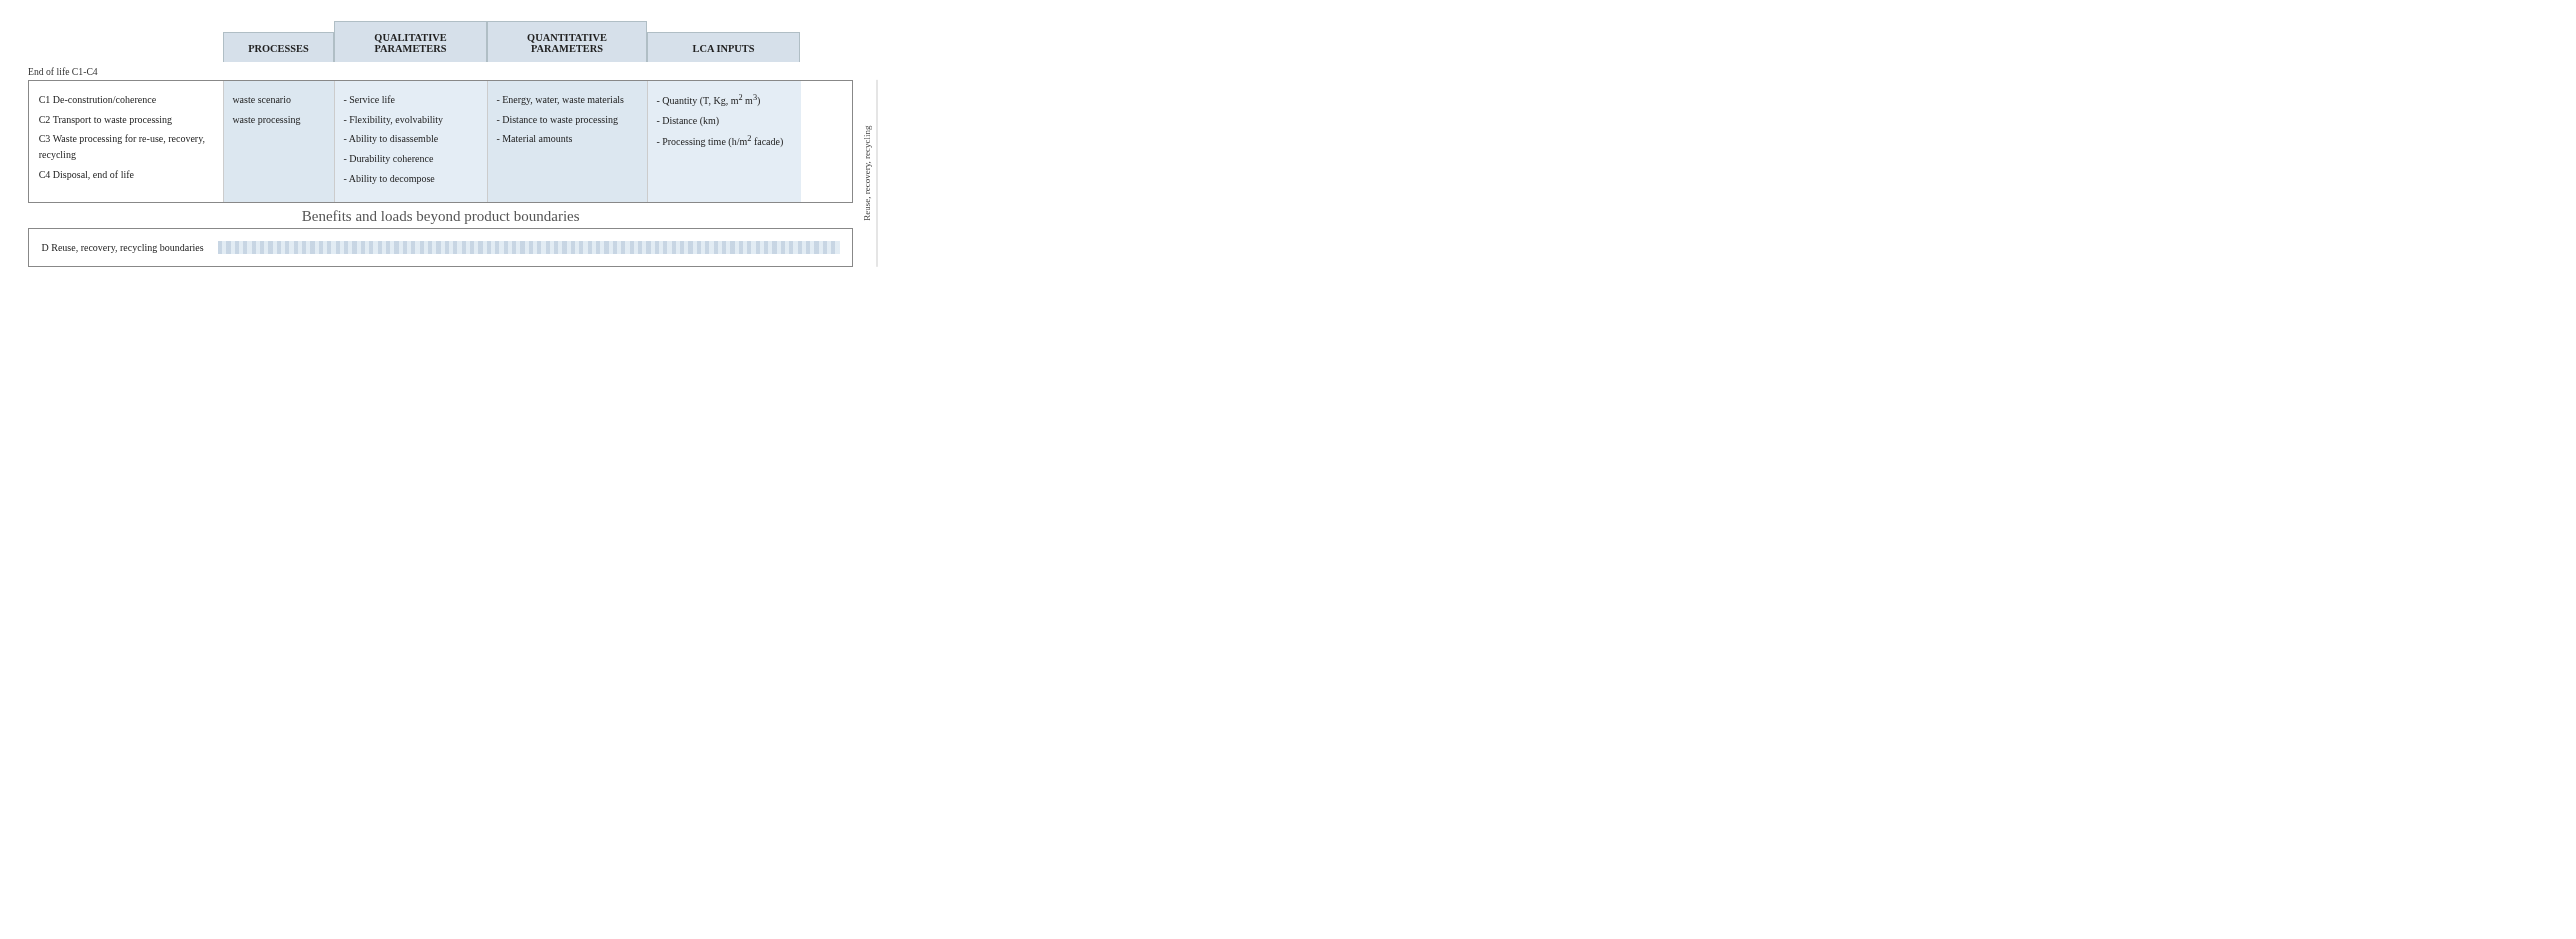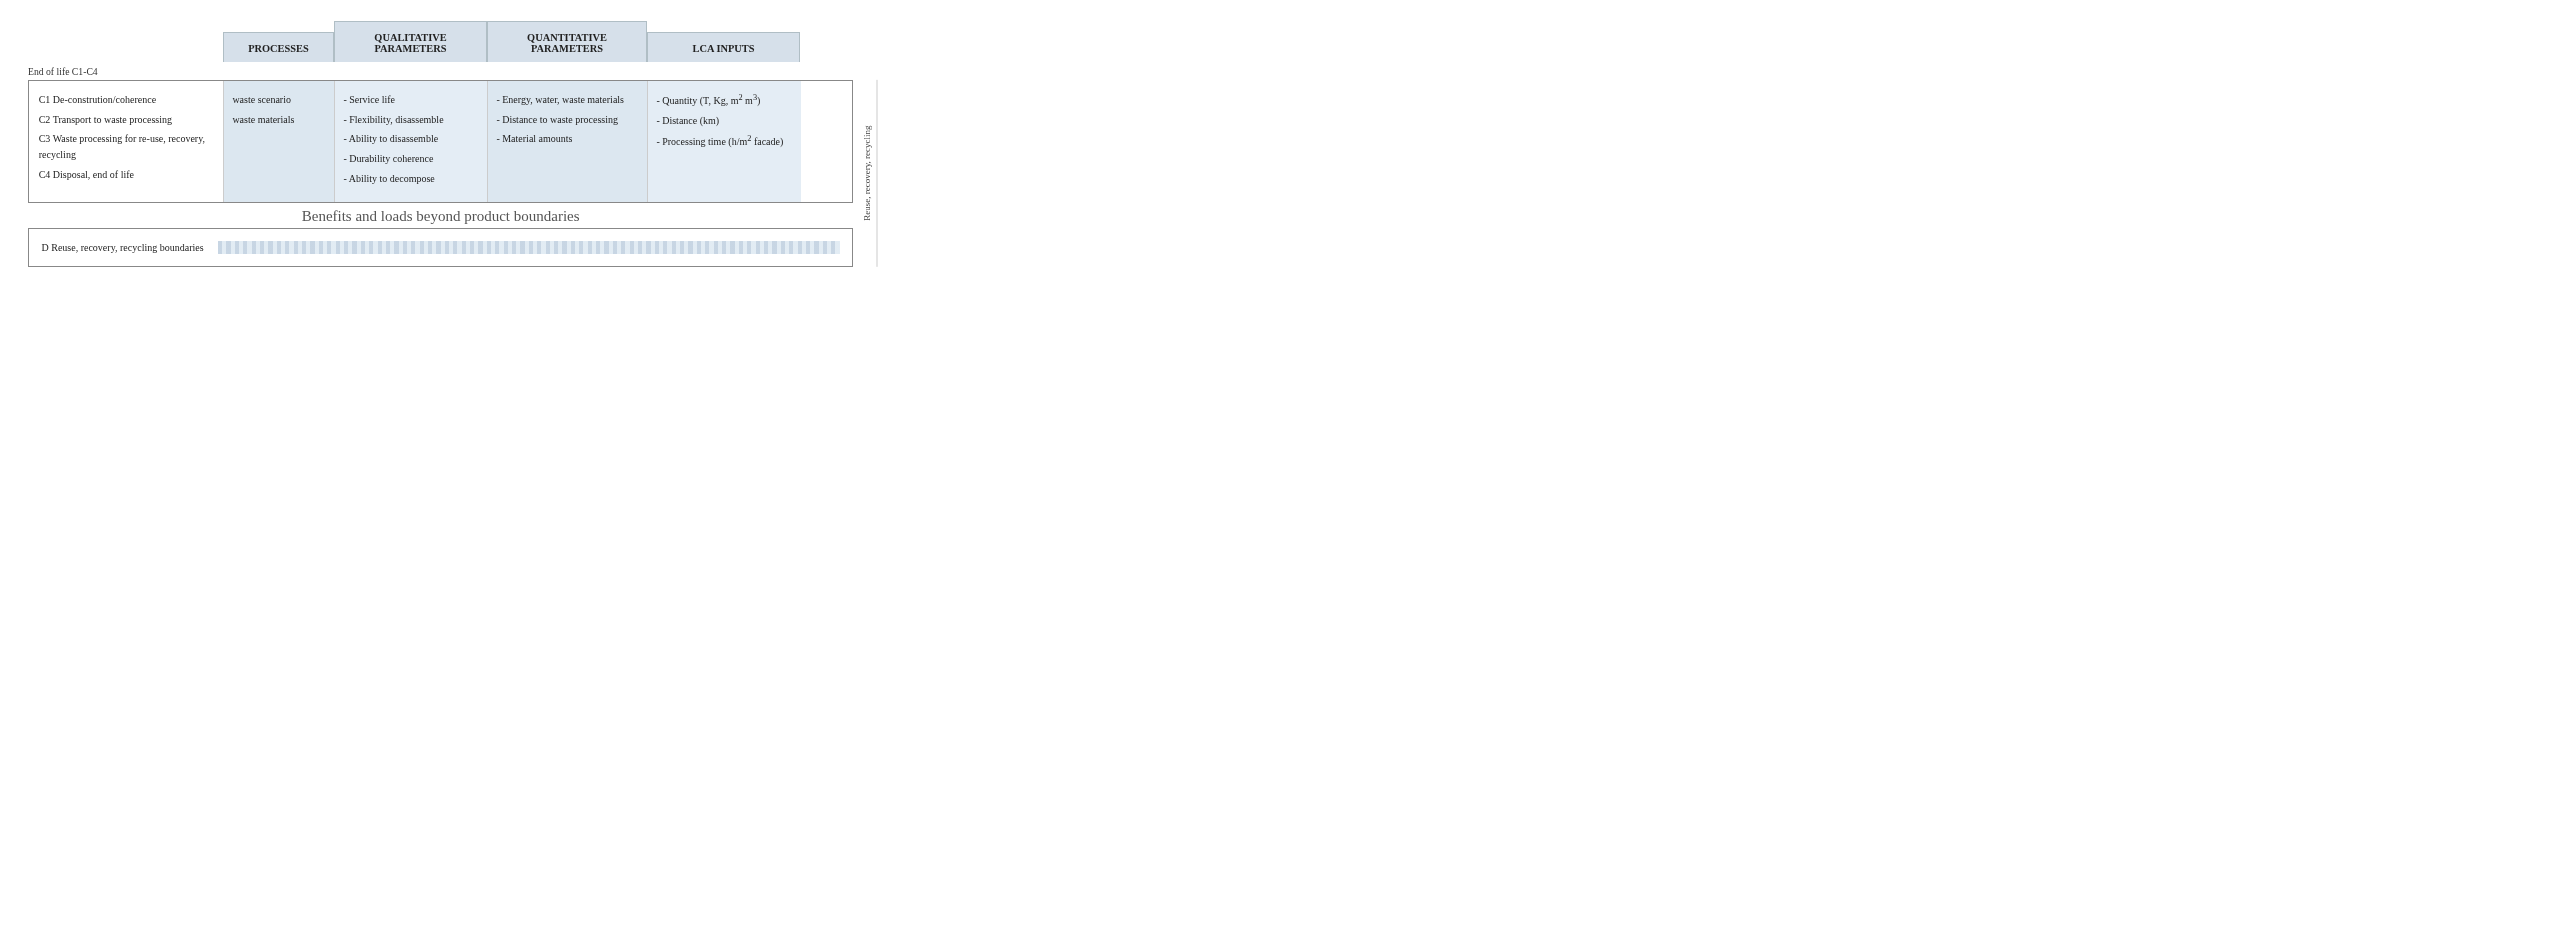--- a/index.html
+++ b/index.html
@@ -235,7 +235,7 @@
 
         <div class="cell cell-processes">
           <p>waste scenario</p>
-          <p>waste materials</p>
+          <p>waste processing</p>
         </div>
 
         <div class="cell cell-qualitative">

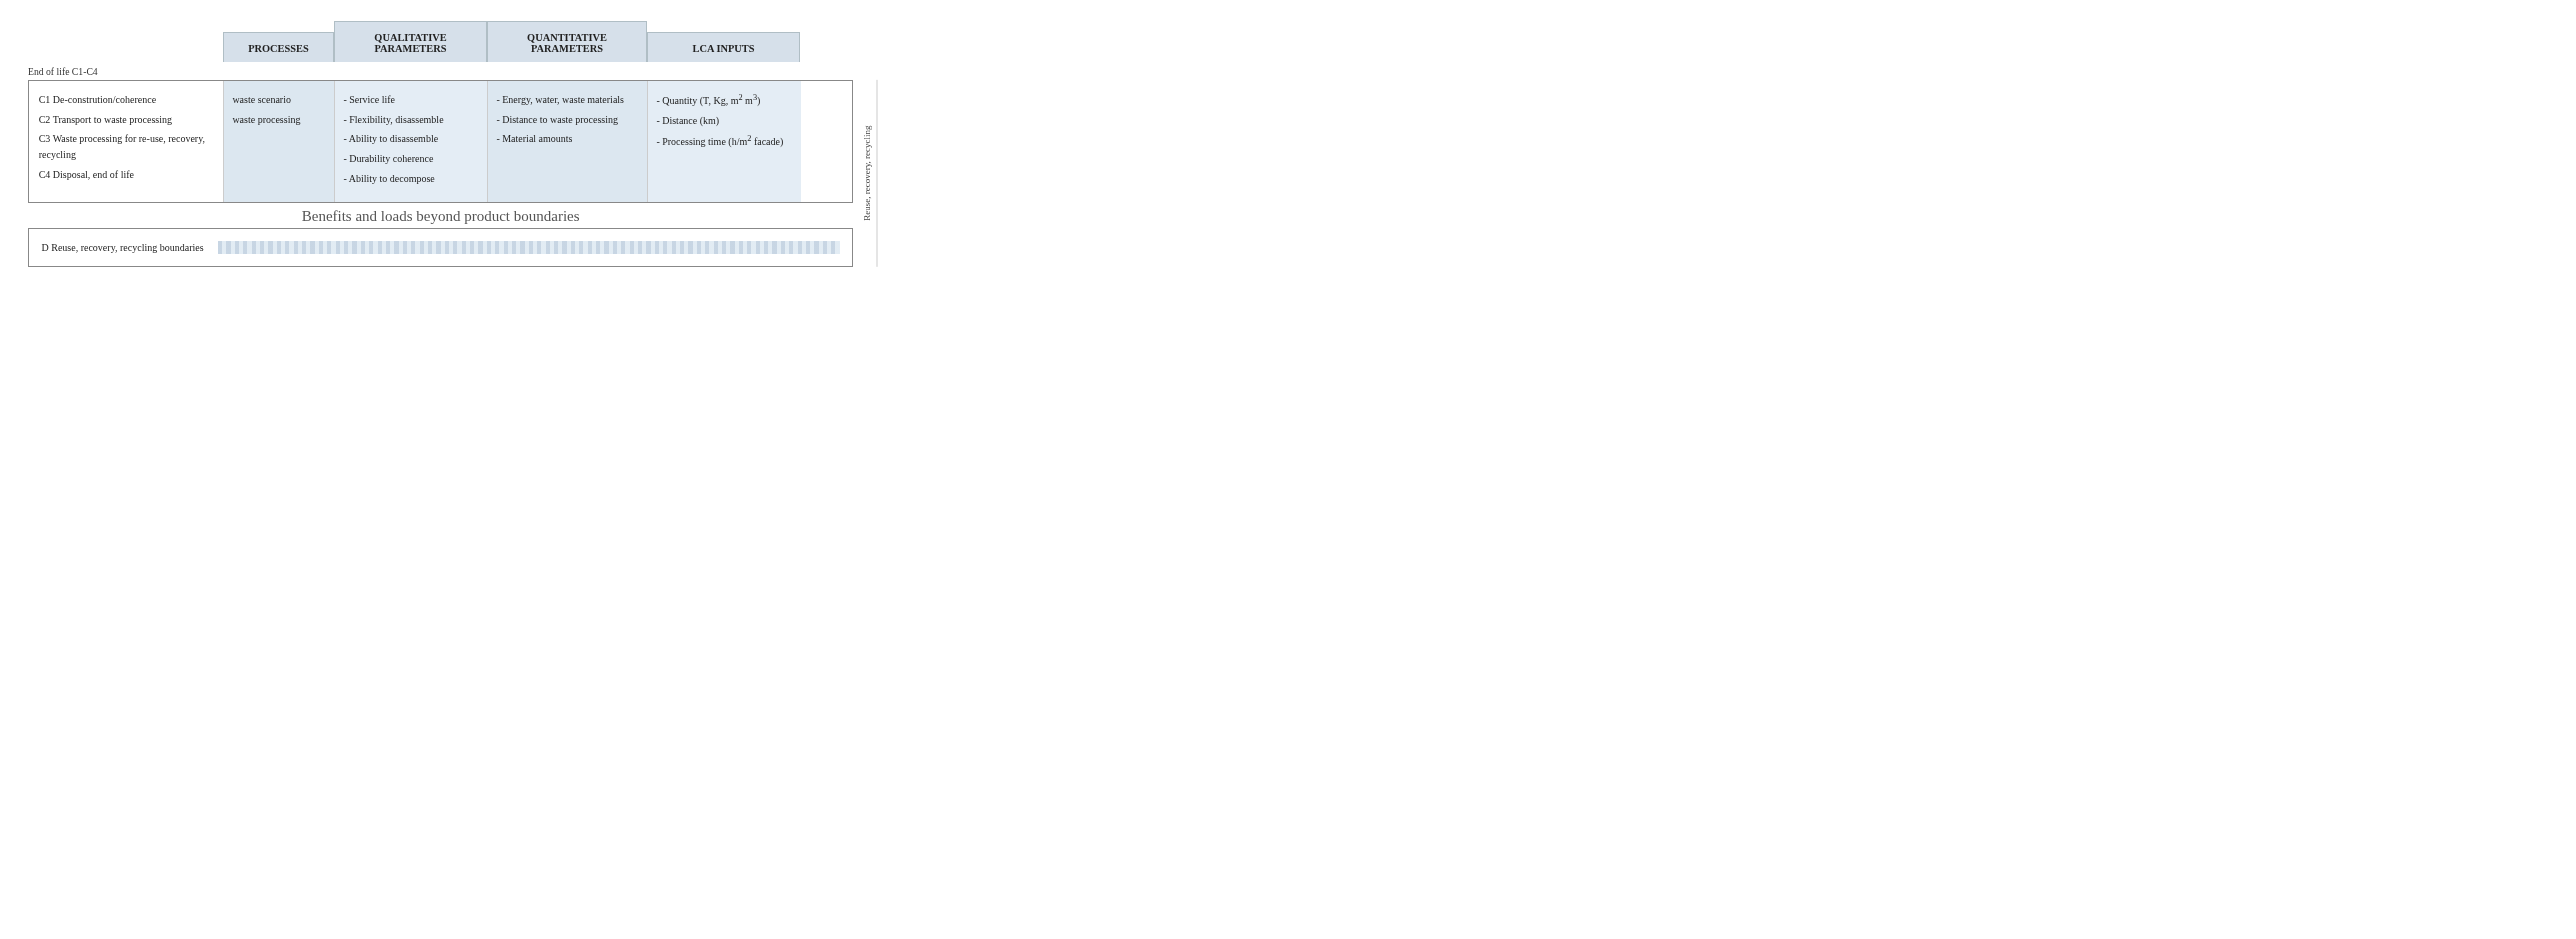--- a/index.html
+++ b/index.html
@@ -240,7 +240,7 @@
 
         <div class="cell cell-qualitative">
           <p>- Service life</p>
-          <p>- Flexibility, disassemble</p>
+          <p>- Flexibility, evolvability</p>
           <p>- Ability to disassemble</p>
           <p>- Durability coherence</p>
           <p>- Ability to decompose</p>

